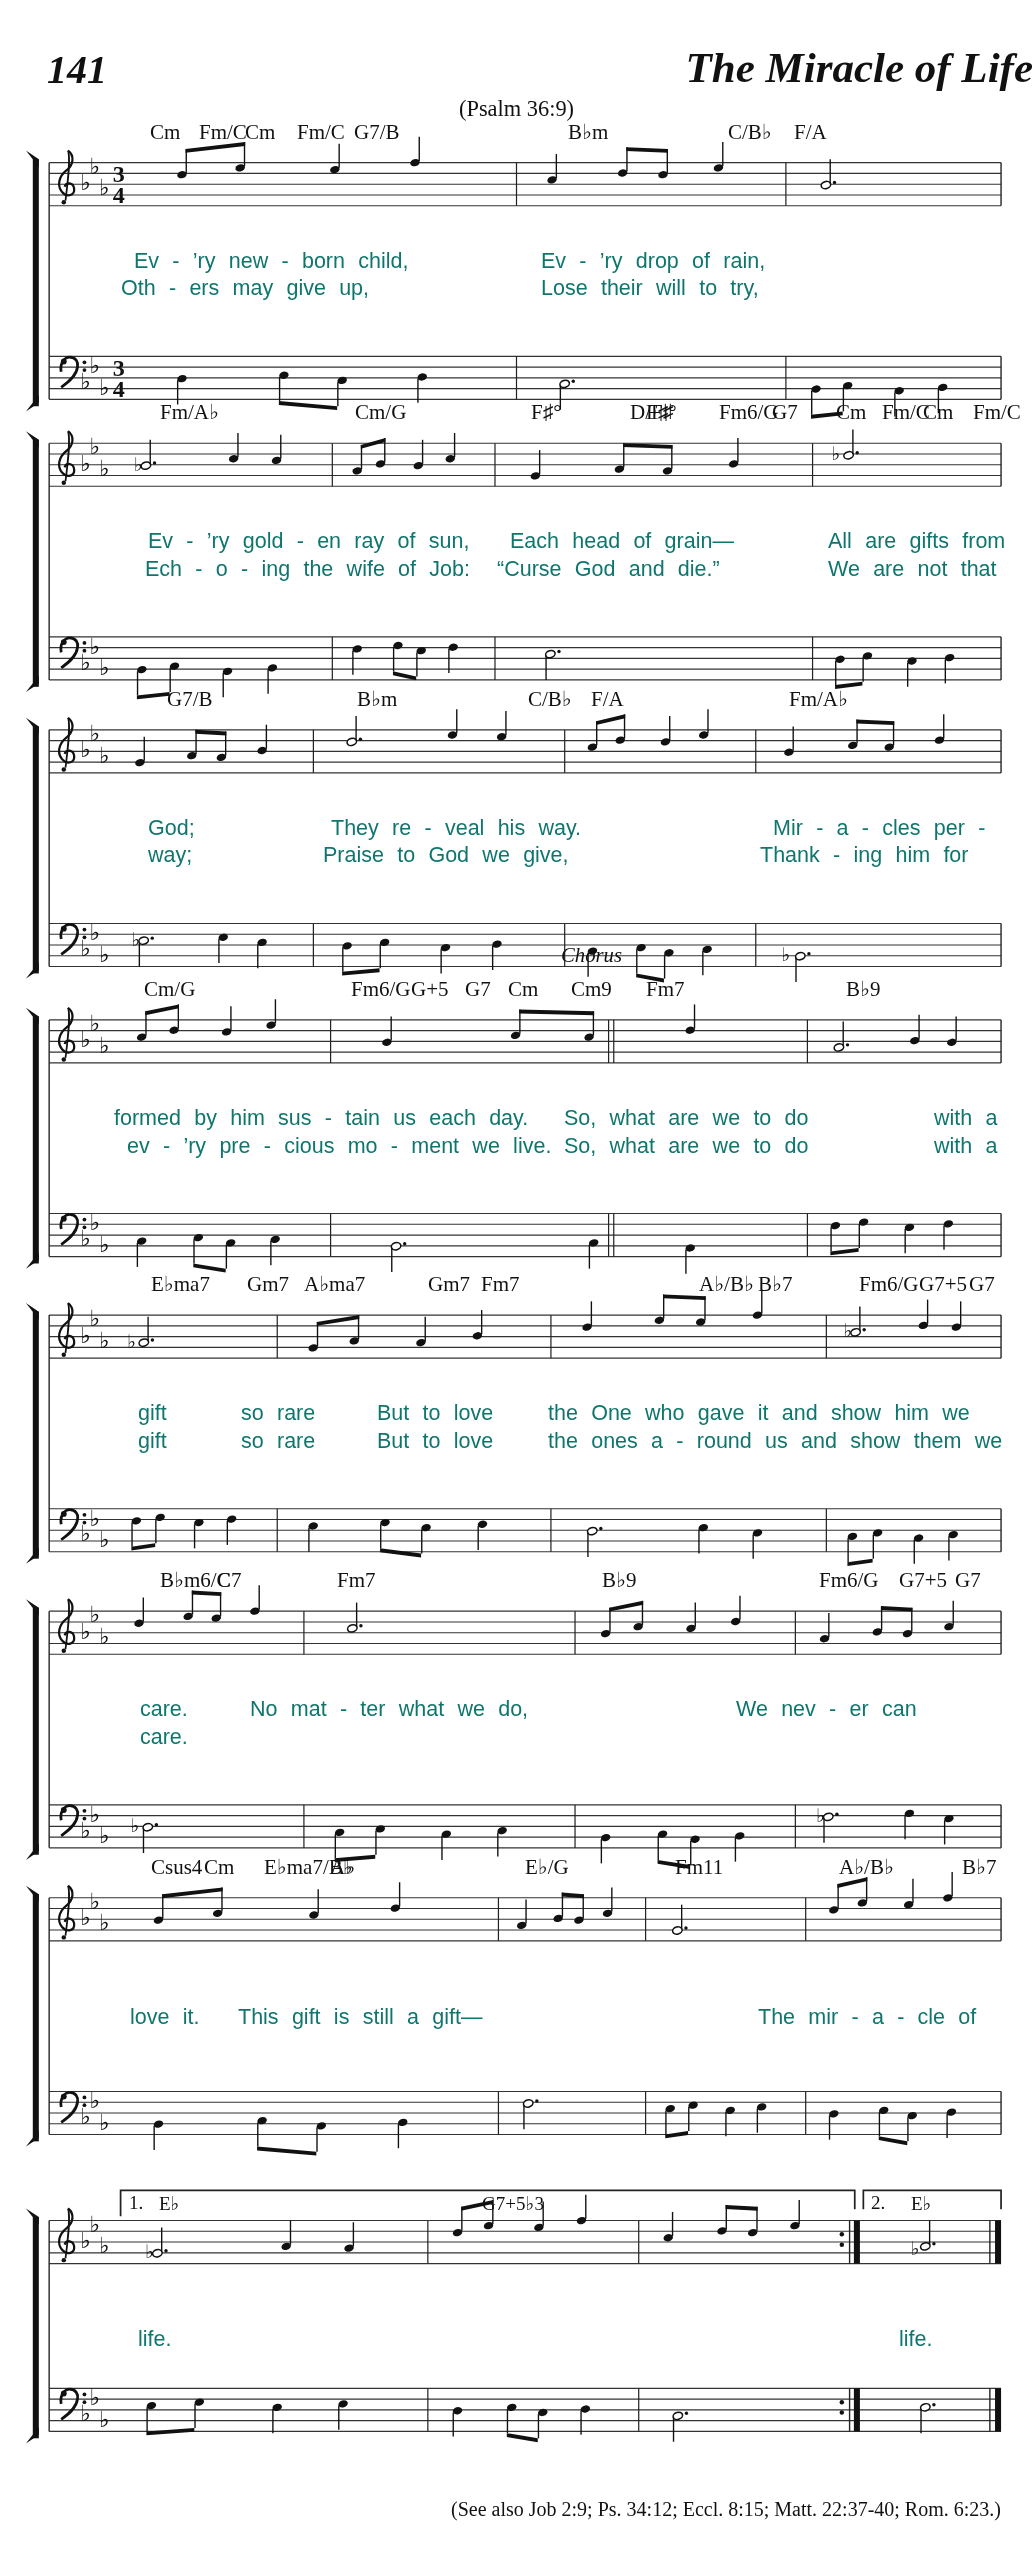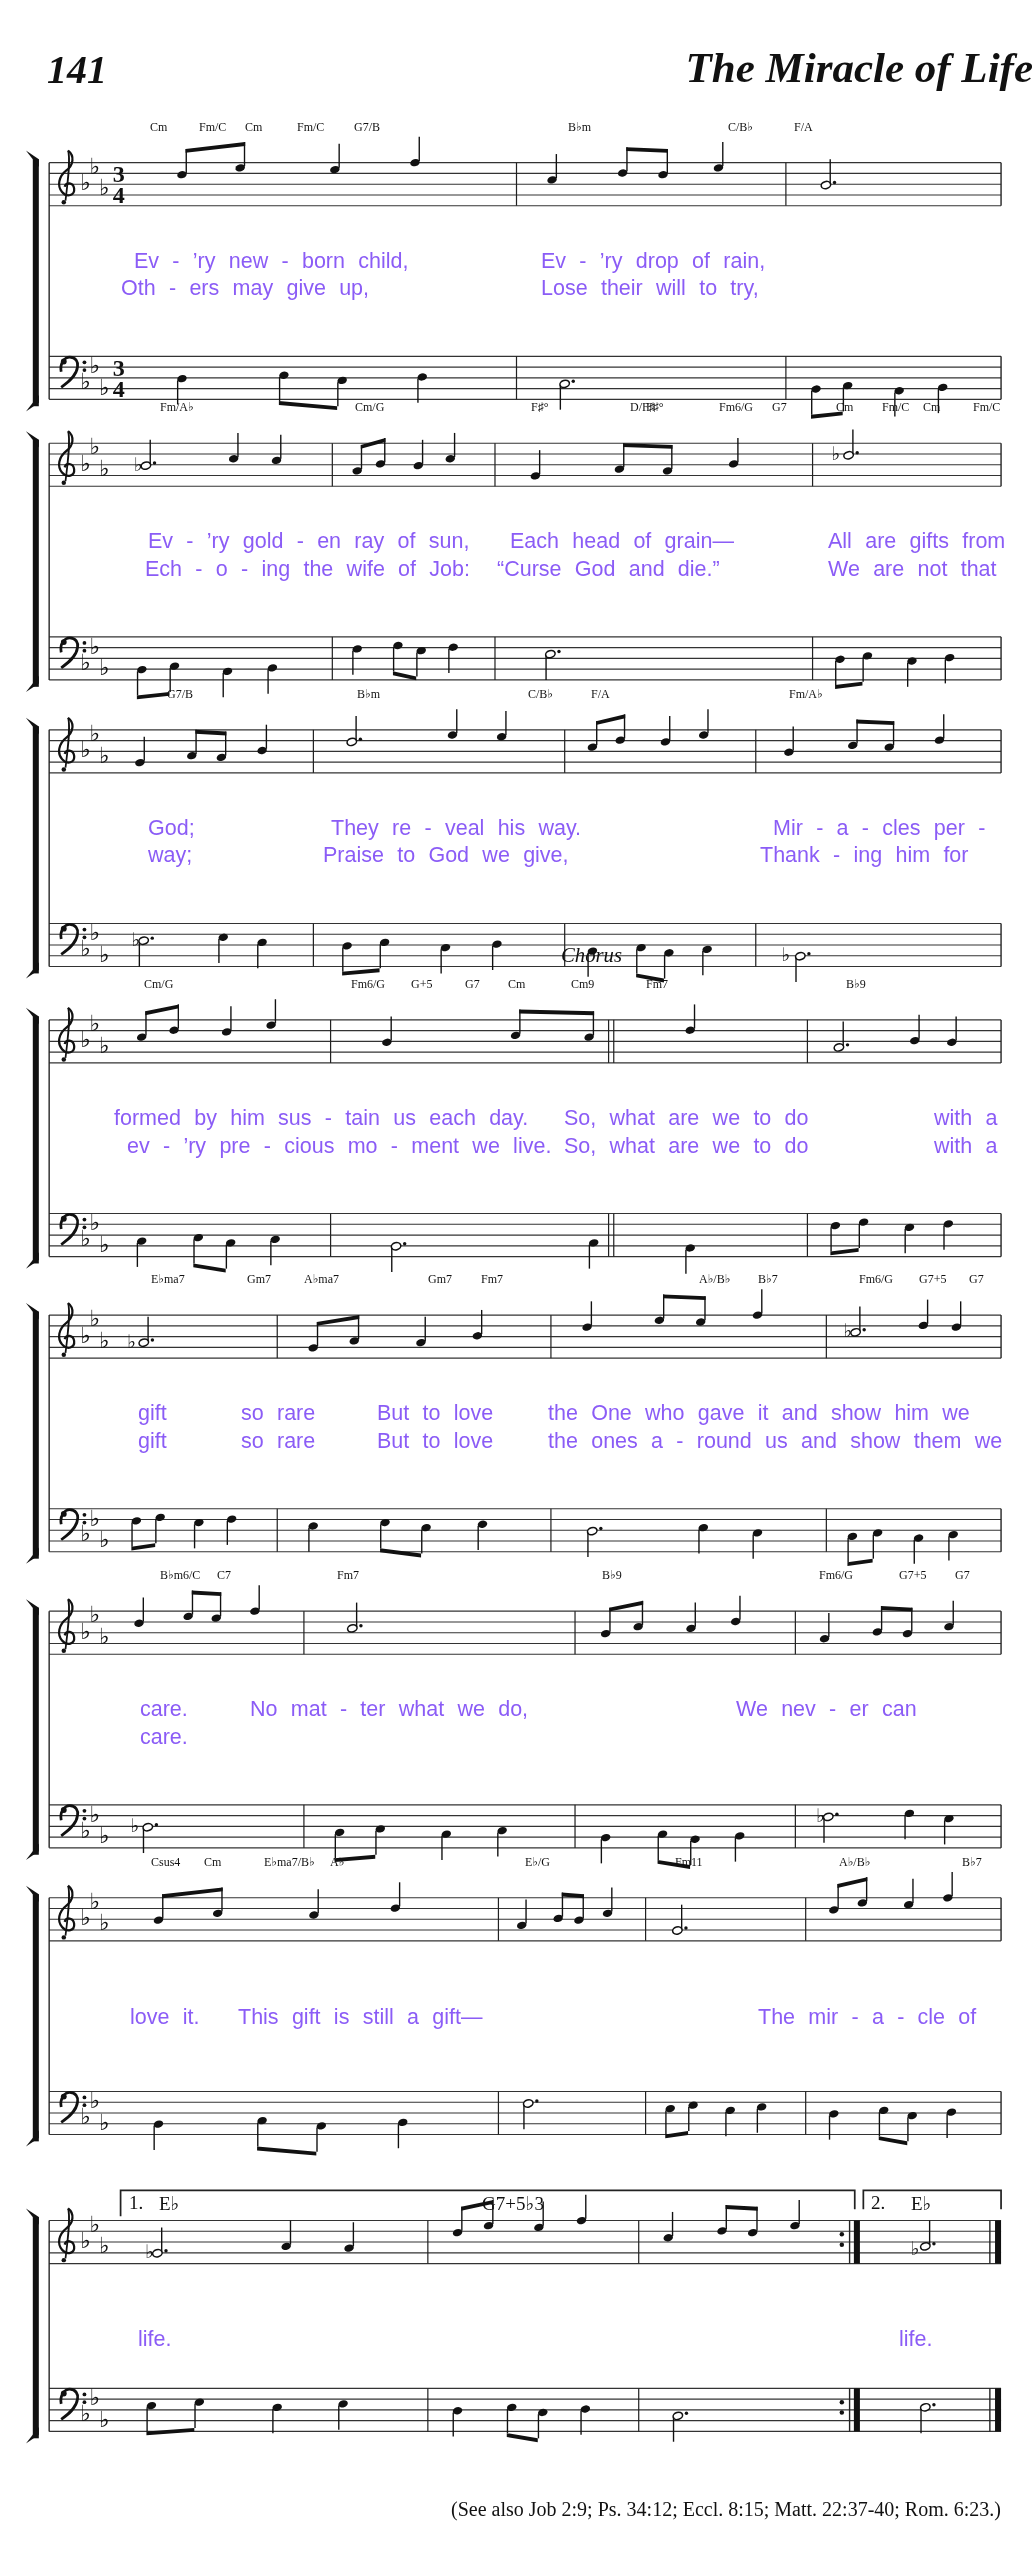--- a/index.html
+++ b/index.html
@@ -1161,6 +1161,7 @@
     </svg>
   <div class="hymn-number">141</div>
   <div class="hymn-title">The Miracle of Life</div>
+  <div class="hymn-sub">(Psalm 36:9)</div>
   <div id="overlays">
       <div class="chord" style="left: 150px; top: 120px;">Cm</div>
       <div class="chord" style="left: 199px; top: 120px;">Fm/C</div>

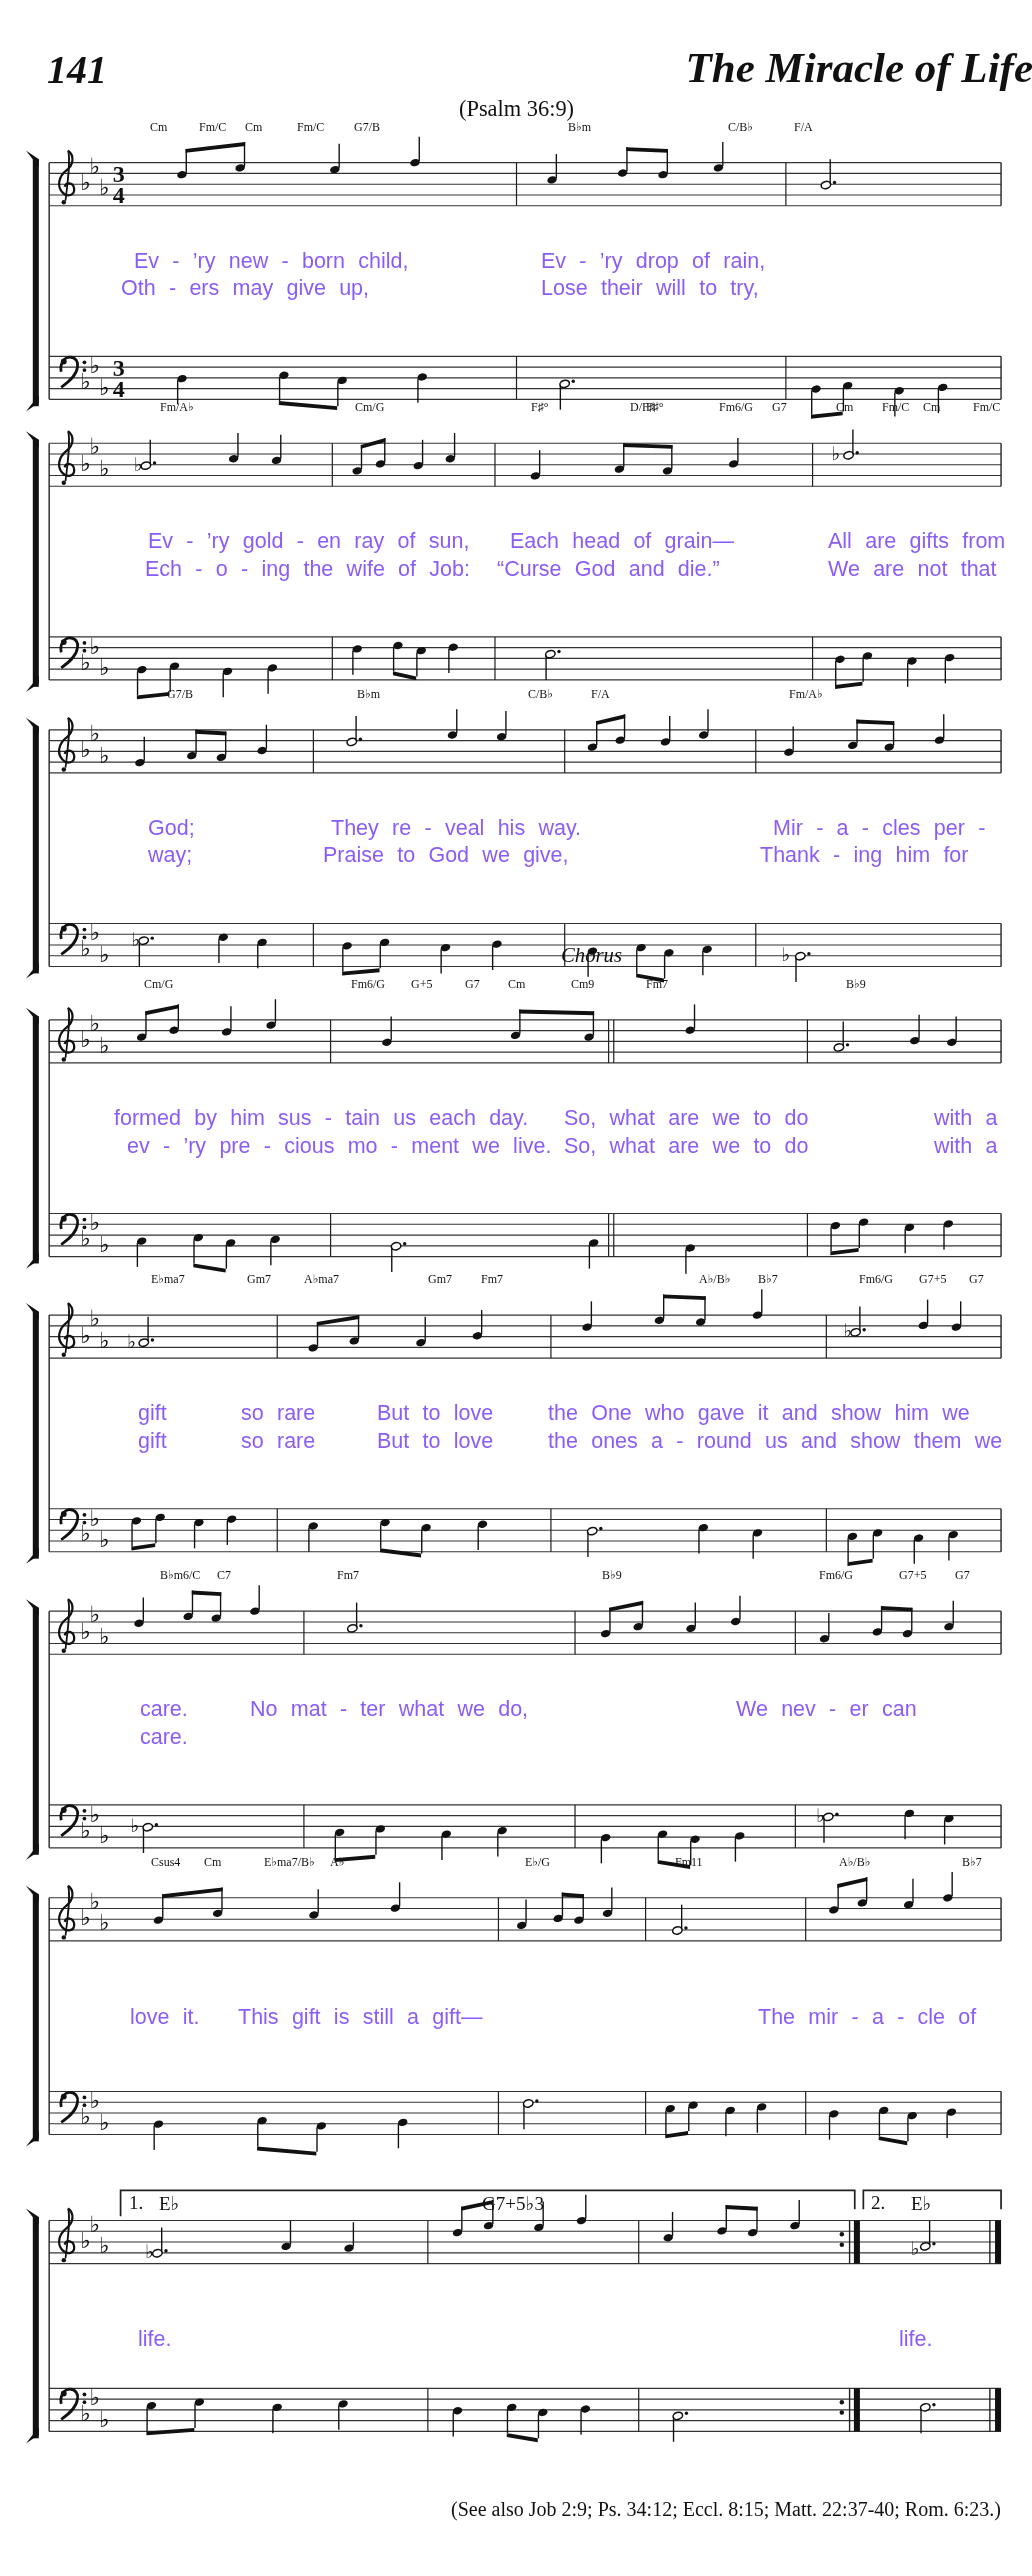--- a/index.html
+++ b/index.html
@@ -12,7 +12,7 @@
   .hymn-title{position:absolute;left:0;right:0;top:43px;text-align:right;
        font-style:italic;font-weight:bold;font-size:43px}
   .hymn-sub{position:absolute;left:0;right:0;top:96px;text-align:center;font-size:22.4px}
-  .chord{position:absolute;font-size:12px;white-space:nowrap;
+  .chord{position:absolute;font-size:21px;white-space:nowrap;
        font-family:"Liberation Serif","DejaVu Sans",serif}
   .lyric{position:absolute;font-size:21.5px;white-space:nowrap;word-spacing:.34em;
        color:#8b5cf6;font-family:"Liberation Sans","DejaVu Sans",sans-serif}

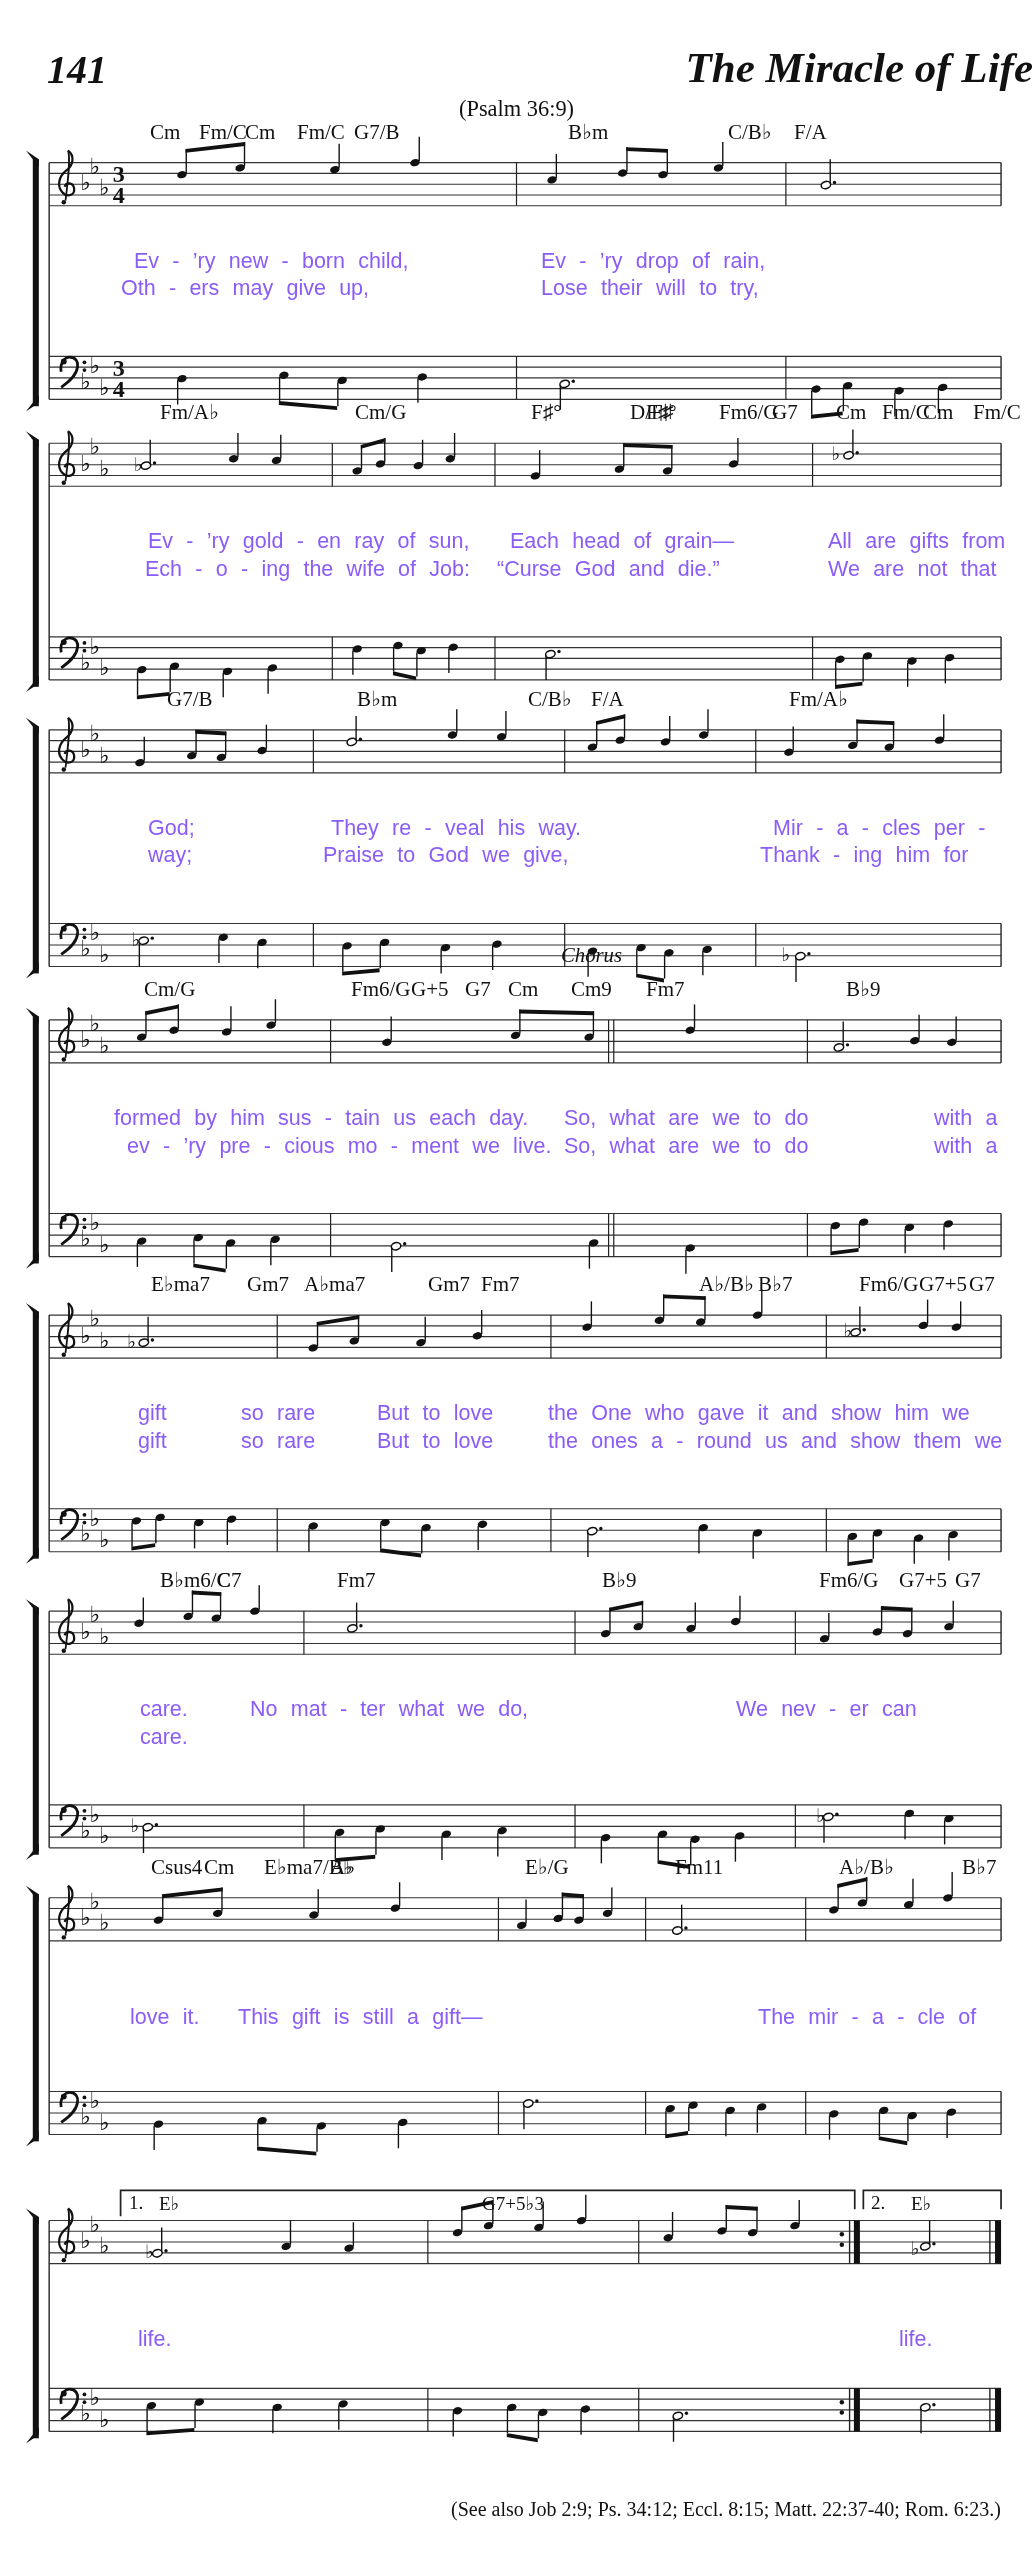--- a/index.html
+++ b/index.html
@@ -15,7 +15,7 @@
   .chord{position:absolute;font-size:21px;white-space:nowrap;
        font-family:"Liberation Serif","DejaVu Sans",serif}
   .lyric{position:absolute;font-size:21.5px;white-space:nowrap;word-spacing:.34em;
-       color:#8b5cf6;font-family:"Liberation Sans","DejaVu Sans",sans-serif}
+       color:#0f766e;font-family:"Liberation Sans","DejaVu Sans",sans-serif}
   .chorus{position:absolute;font-style:italic;font-weight:normal;font-size:20.7px}
   .ending-label{position:absolute;font-size:19px;white-space:nowrap;
        font-family:"Liberation Serif","DejaVu Sans",serif}

